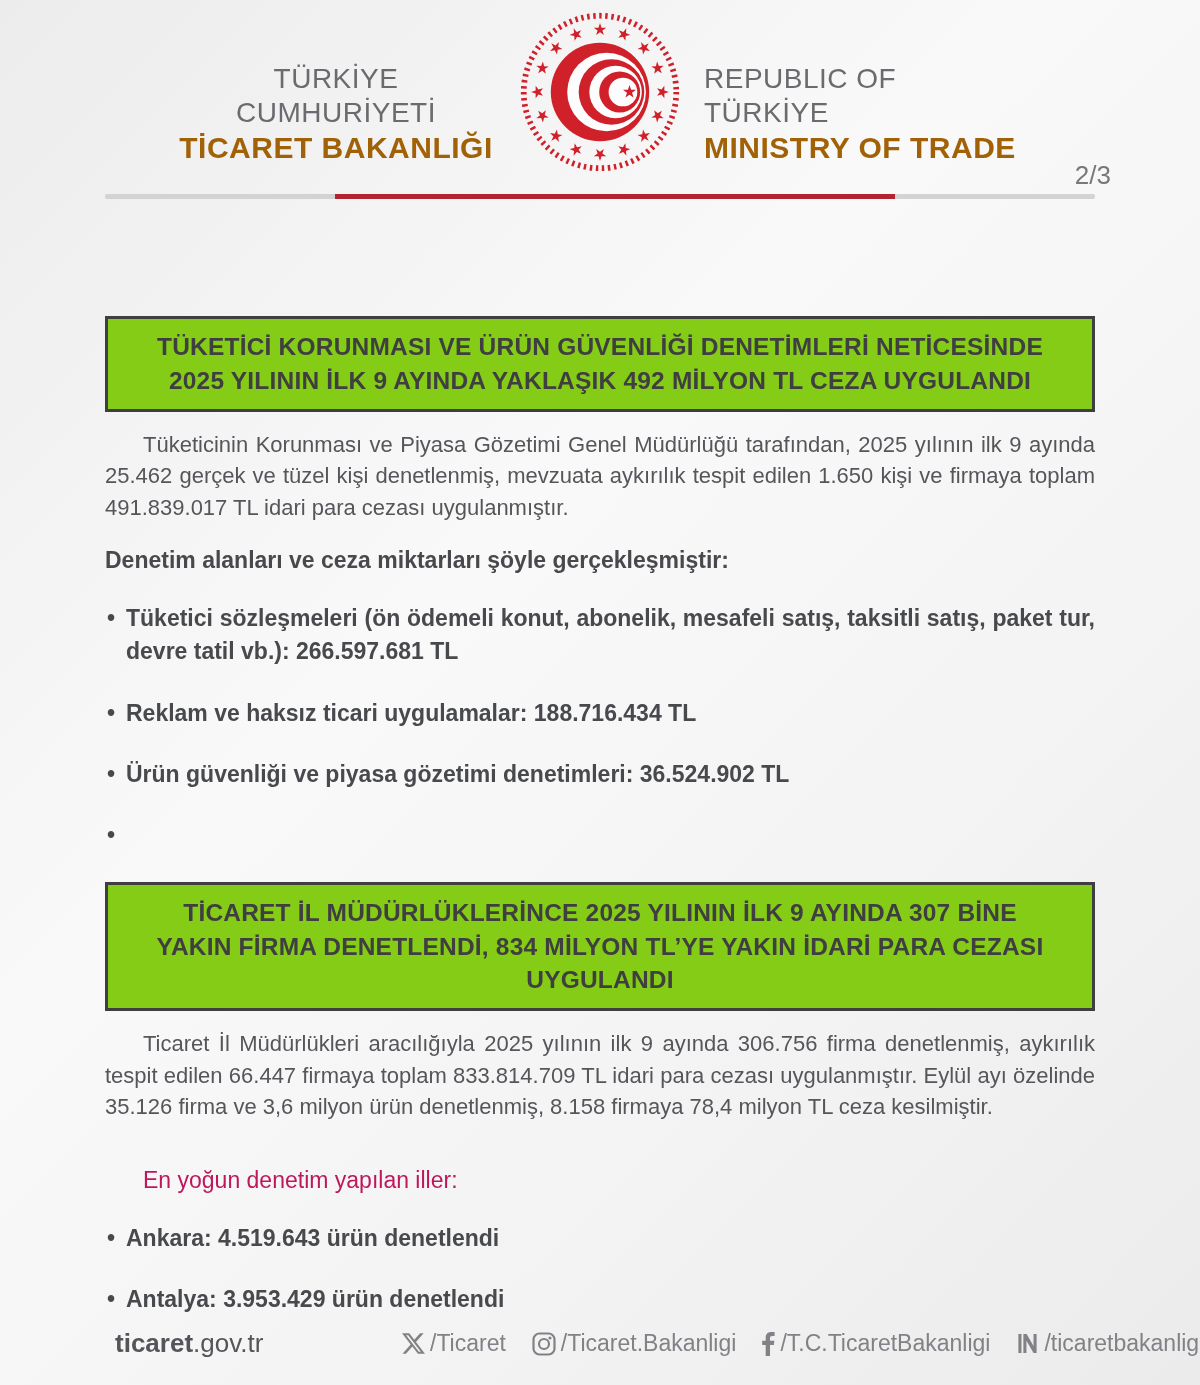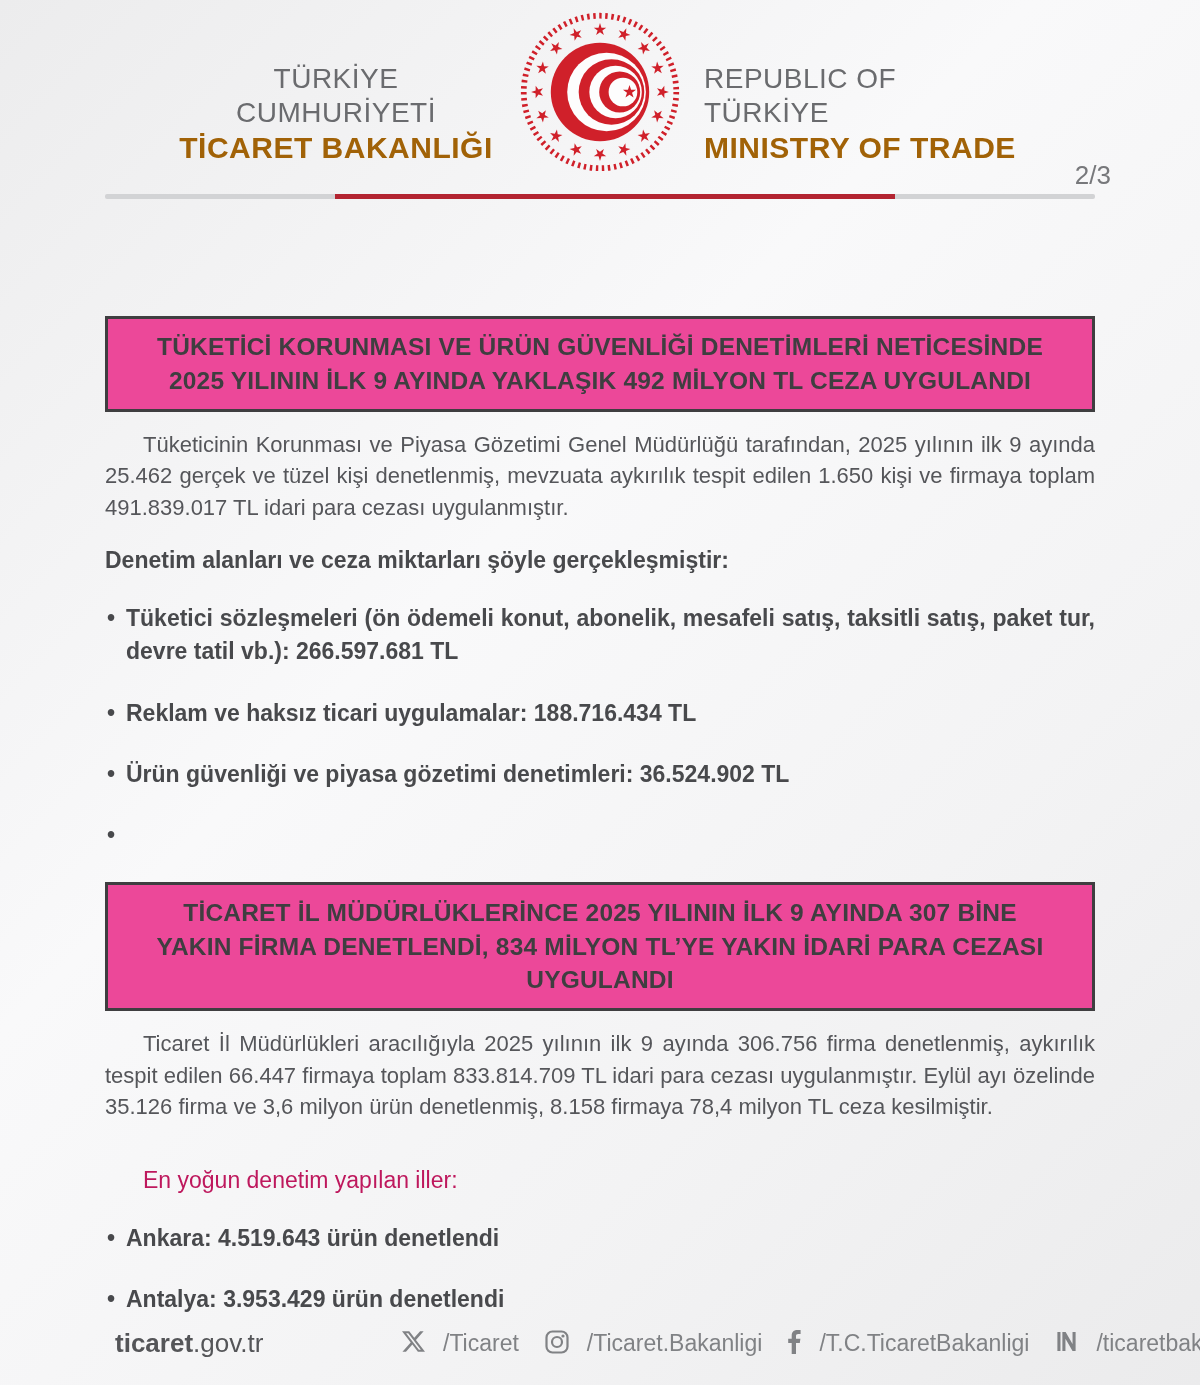--- a/index.html
+++ b/index.html
@@ -27,7 +27,7 @@
   
   .content{position:absolute;left:105px;top:210px;width:990px;}
   .title-box{
-    margin-top:106px;border:3px solid #3f3e40;background:#ec4899;
+    margin-top:106px;border:3px solid #3f3e40;background:#84cc16;
     padding:11px 36px;text-align:center;
     font-size:24.5px;font-weight:bold;color:#3f3e40;line-height:1.38;letter-spacing:.2px;
   }

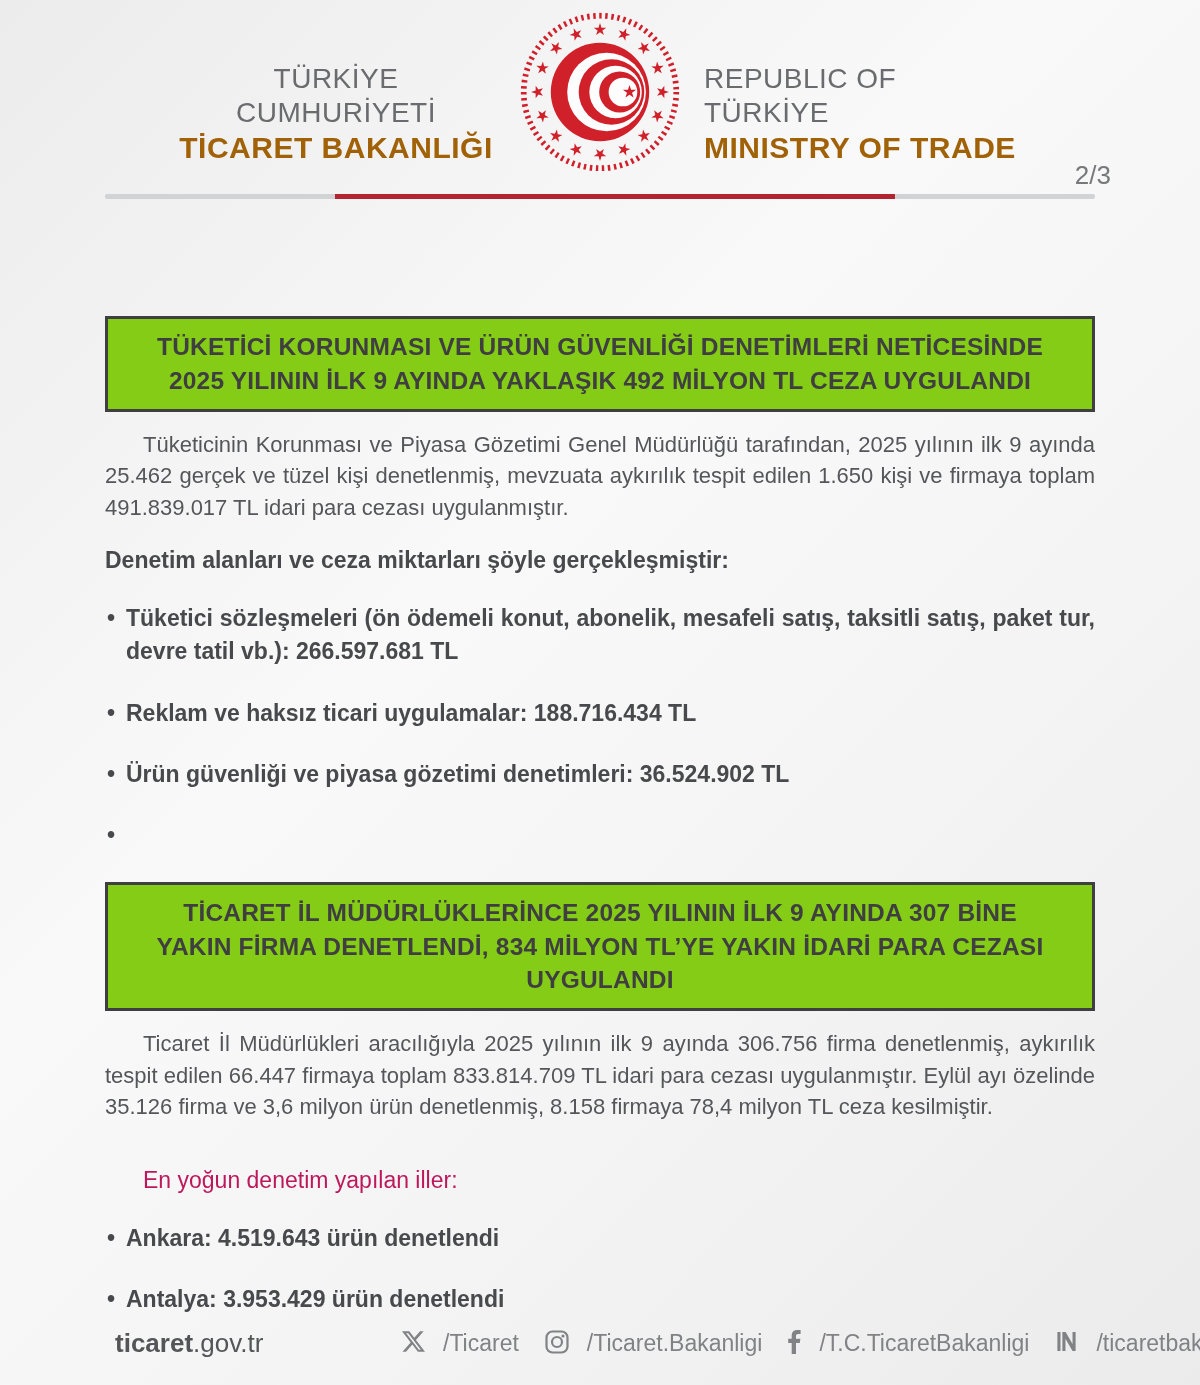--- a/index.html
+++ b/index.html
@@ -51,7 +51,7 @@
   .website{position:absolute;left:105px;top:6px;font-size:26px;color:#545558;text-decoration:none;}
   .website .b{font-weight:bold;}
   .socials{position:absolute;left:392px;top:8px;display:flex;align-items:center;gap:26px;}
-  .social{display:flex;align-items:flex-start;gap:18px;font-size:23px;color:#808285;text-decoration:none;white-space:nowrap;}
+  .social{display:flex;align-items:center;gap:5px;font-size:23px;color:#808285;text-decoration:none;white-space:nowrap;}
   .social svg{display:block;}
 </style>
 </head>

